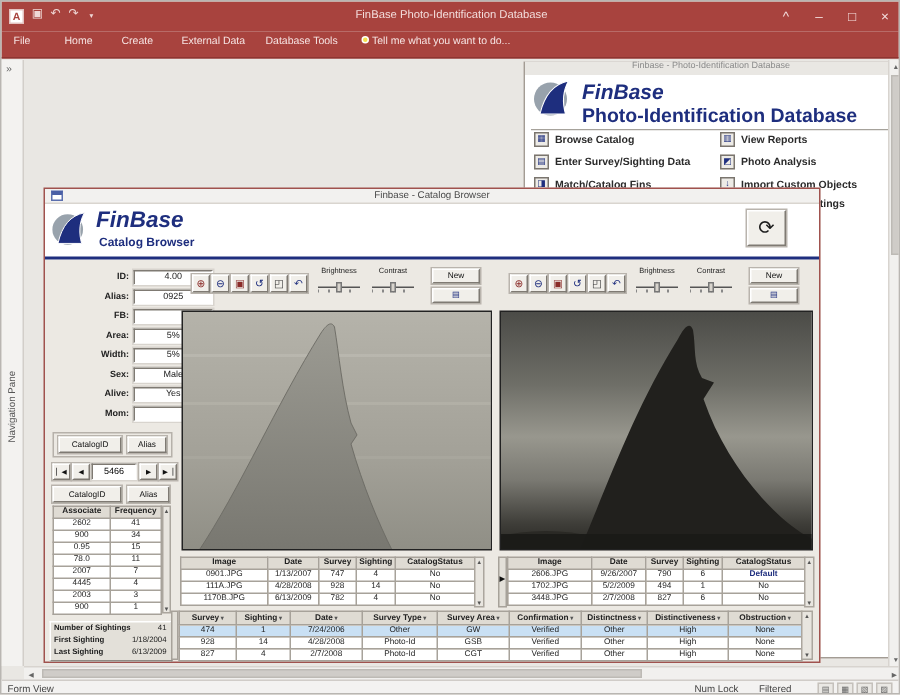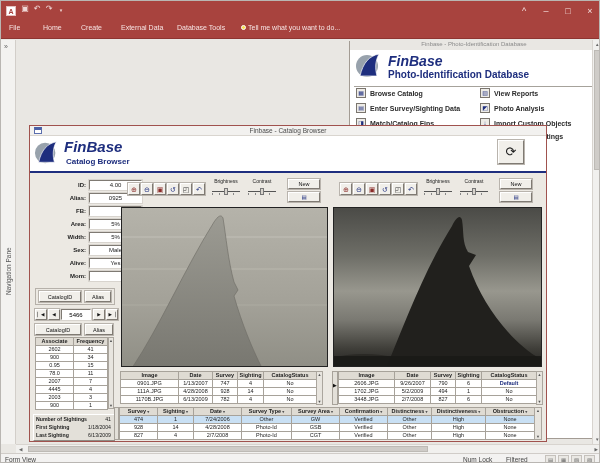--- a/index.html
+++ b/index.html
@@ -110,6 +110,7 @@
     <span class="qat" style="left:30px">↶</span>
     <span class="qat" style="left:42px">↷</span>
     <span class="qat" style="left:54px;font-size:5px;top:6px">▾</span>
+    <span class="ttl">FinBase Photo-Identification Database</span>
     <span class="winbtn" style="right:66px">^</span>
     <span class="winbtn" style="right:44px">–</span>
     <span class="winbtn" style="right:22px">□</span>

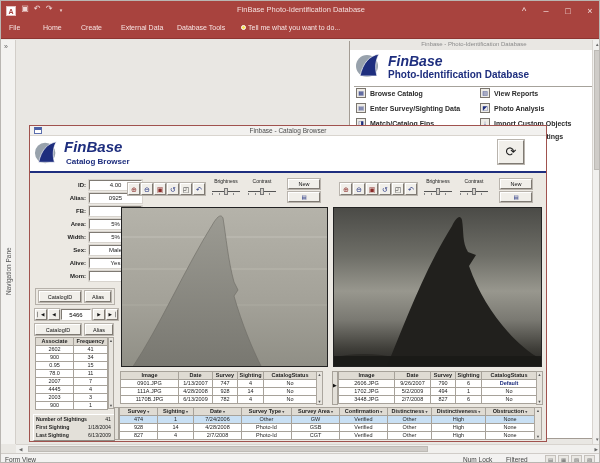--- a/index.html
+++ b/index.html
@@ -38,7 +38,7 @@
   #switchboard { left:348px; top:40px; width:250px; height:398px; background:#fff; border:1px solid #A39C94; }
   #sb-title { position:absolute; left:0; top:-1px; width:100%; height:9px; font-size:6px; color:#8a8a8a; text-align:center; background:#E9E7E3; }
   .sb-logo-title { position:absolute; left:38px; top:11px; font-size:14px; font-weight:bold; font-style:italic; color:#1E2E7E; }
-  .sb-logo-sub { position:absolute; left:38px; top:27px; font-size:10px; font-weight:bold; color:#1E2E7E; }
+  .sb-logo-sub { position:absolute; left:38px; top:27px; font-size:13px; font-weight:bold; color:#1E2E7E; }
   .sb-div { position:absolute; left:4px; top:44px; width:240px; height:2px; border-top:1px solid #A6A29B; border-bottom:1px solid #fff; }
   .mi { position:absolute; width:10px; height:10px; border:1px solid #7A756E; background:#EDEBE6; font-size:6px;
         line-height:9px; text-align:center; color:#1E2E7E; }

